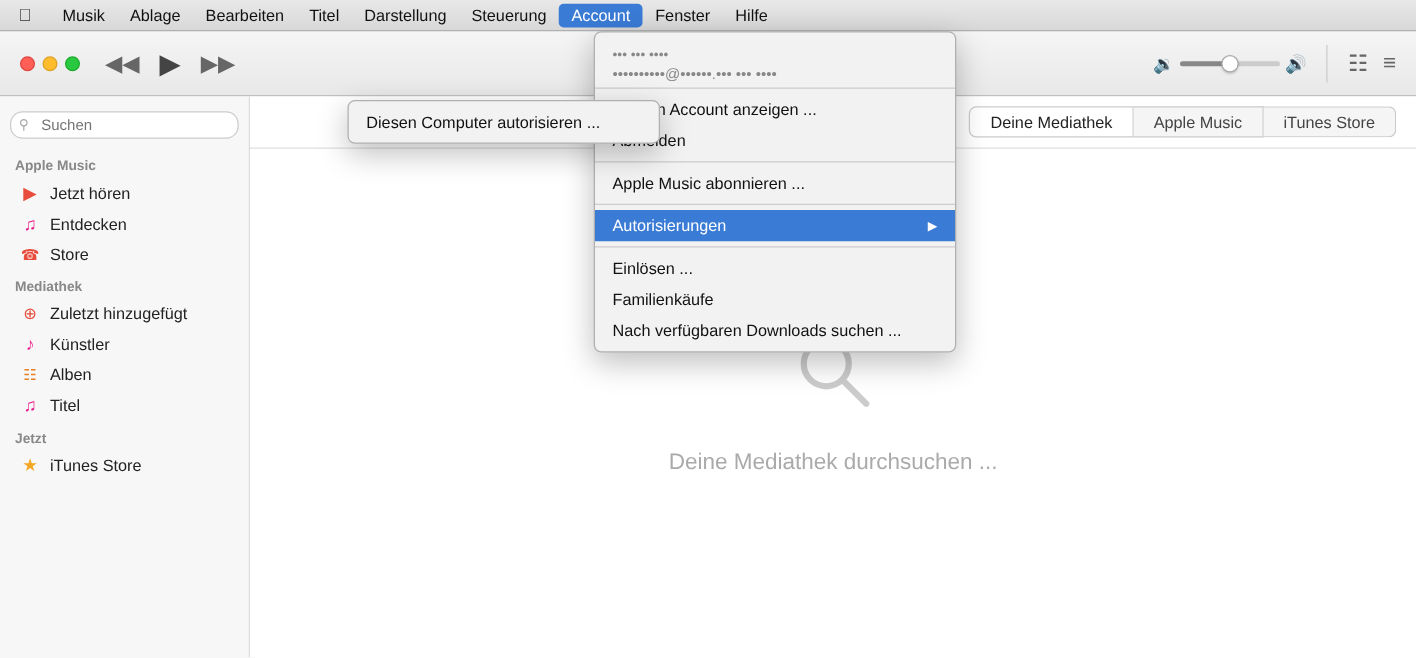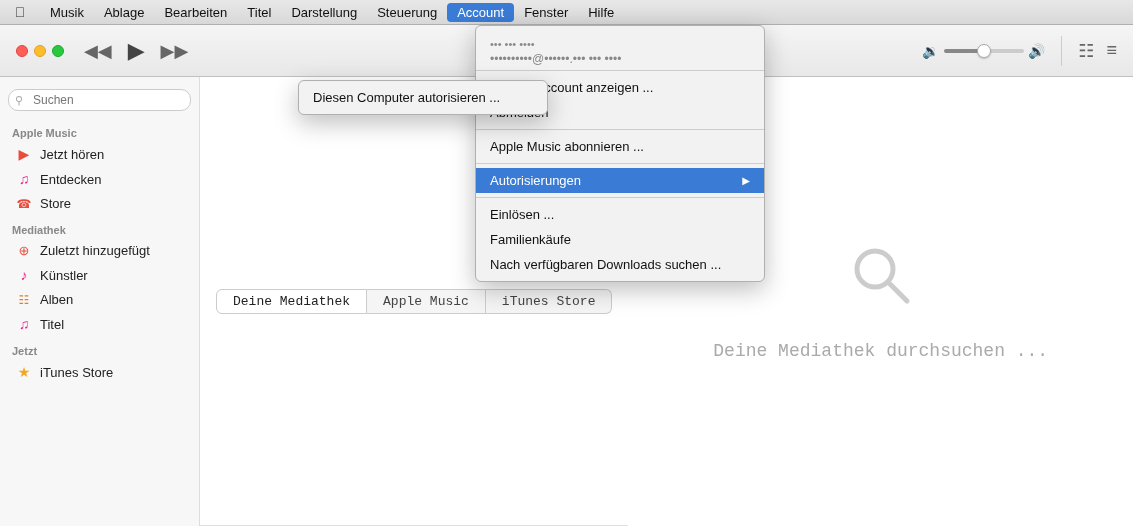--- a/index.html
+++ b/index.html
@@ -303,7 +303,7 @@
     
     .submenu {
       position: absolute;
-      left: 298px;
+      left: 278px;
       top: 80px;
       width: 250px;
       background: #f2f2f2;

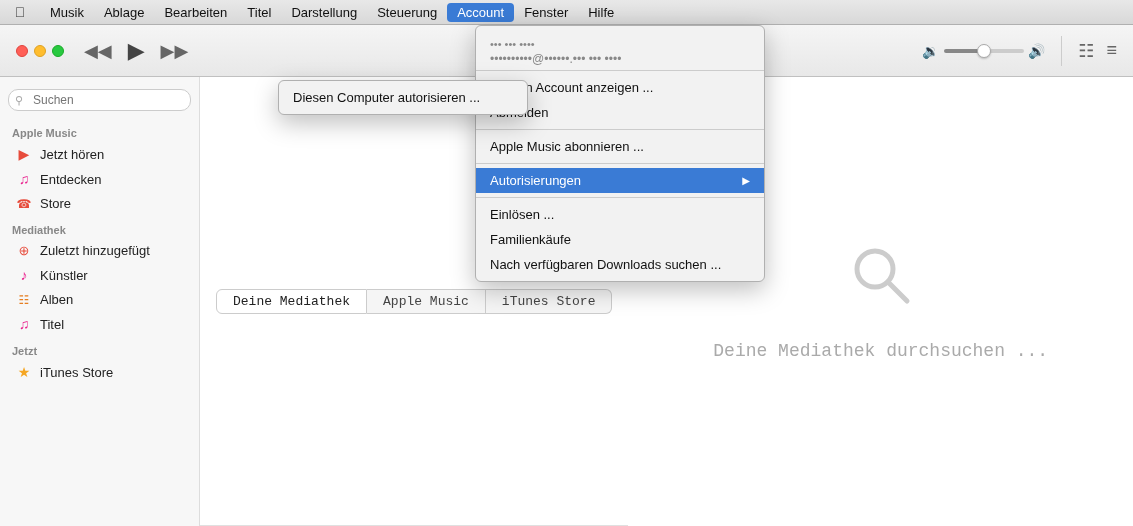--- a/index.html
+++ b/index.html
@@ -202,9 +202,8 @@
     .main-content {
       flex: 1;
       display: flex;
-      flex-direction: row;
+      flex-direction: column;
       background: white;
-      font-family: Liberation Mono, monospace;
     }
     .content-tabs {
       display: flex;

